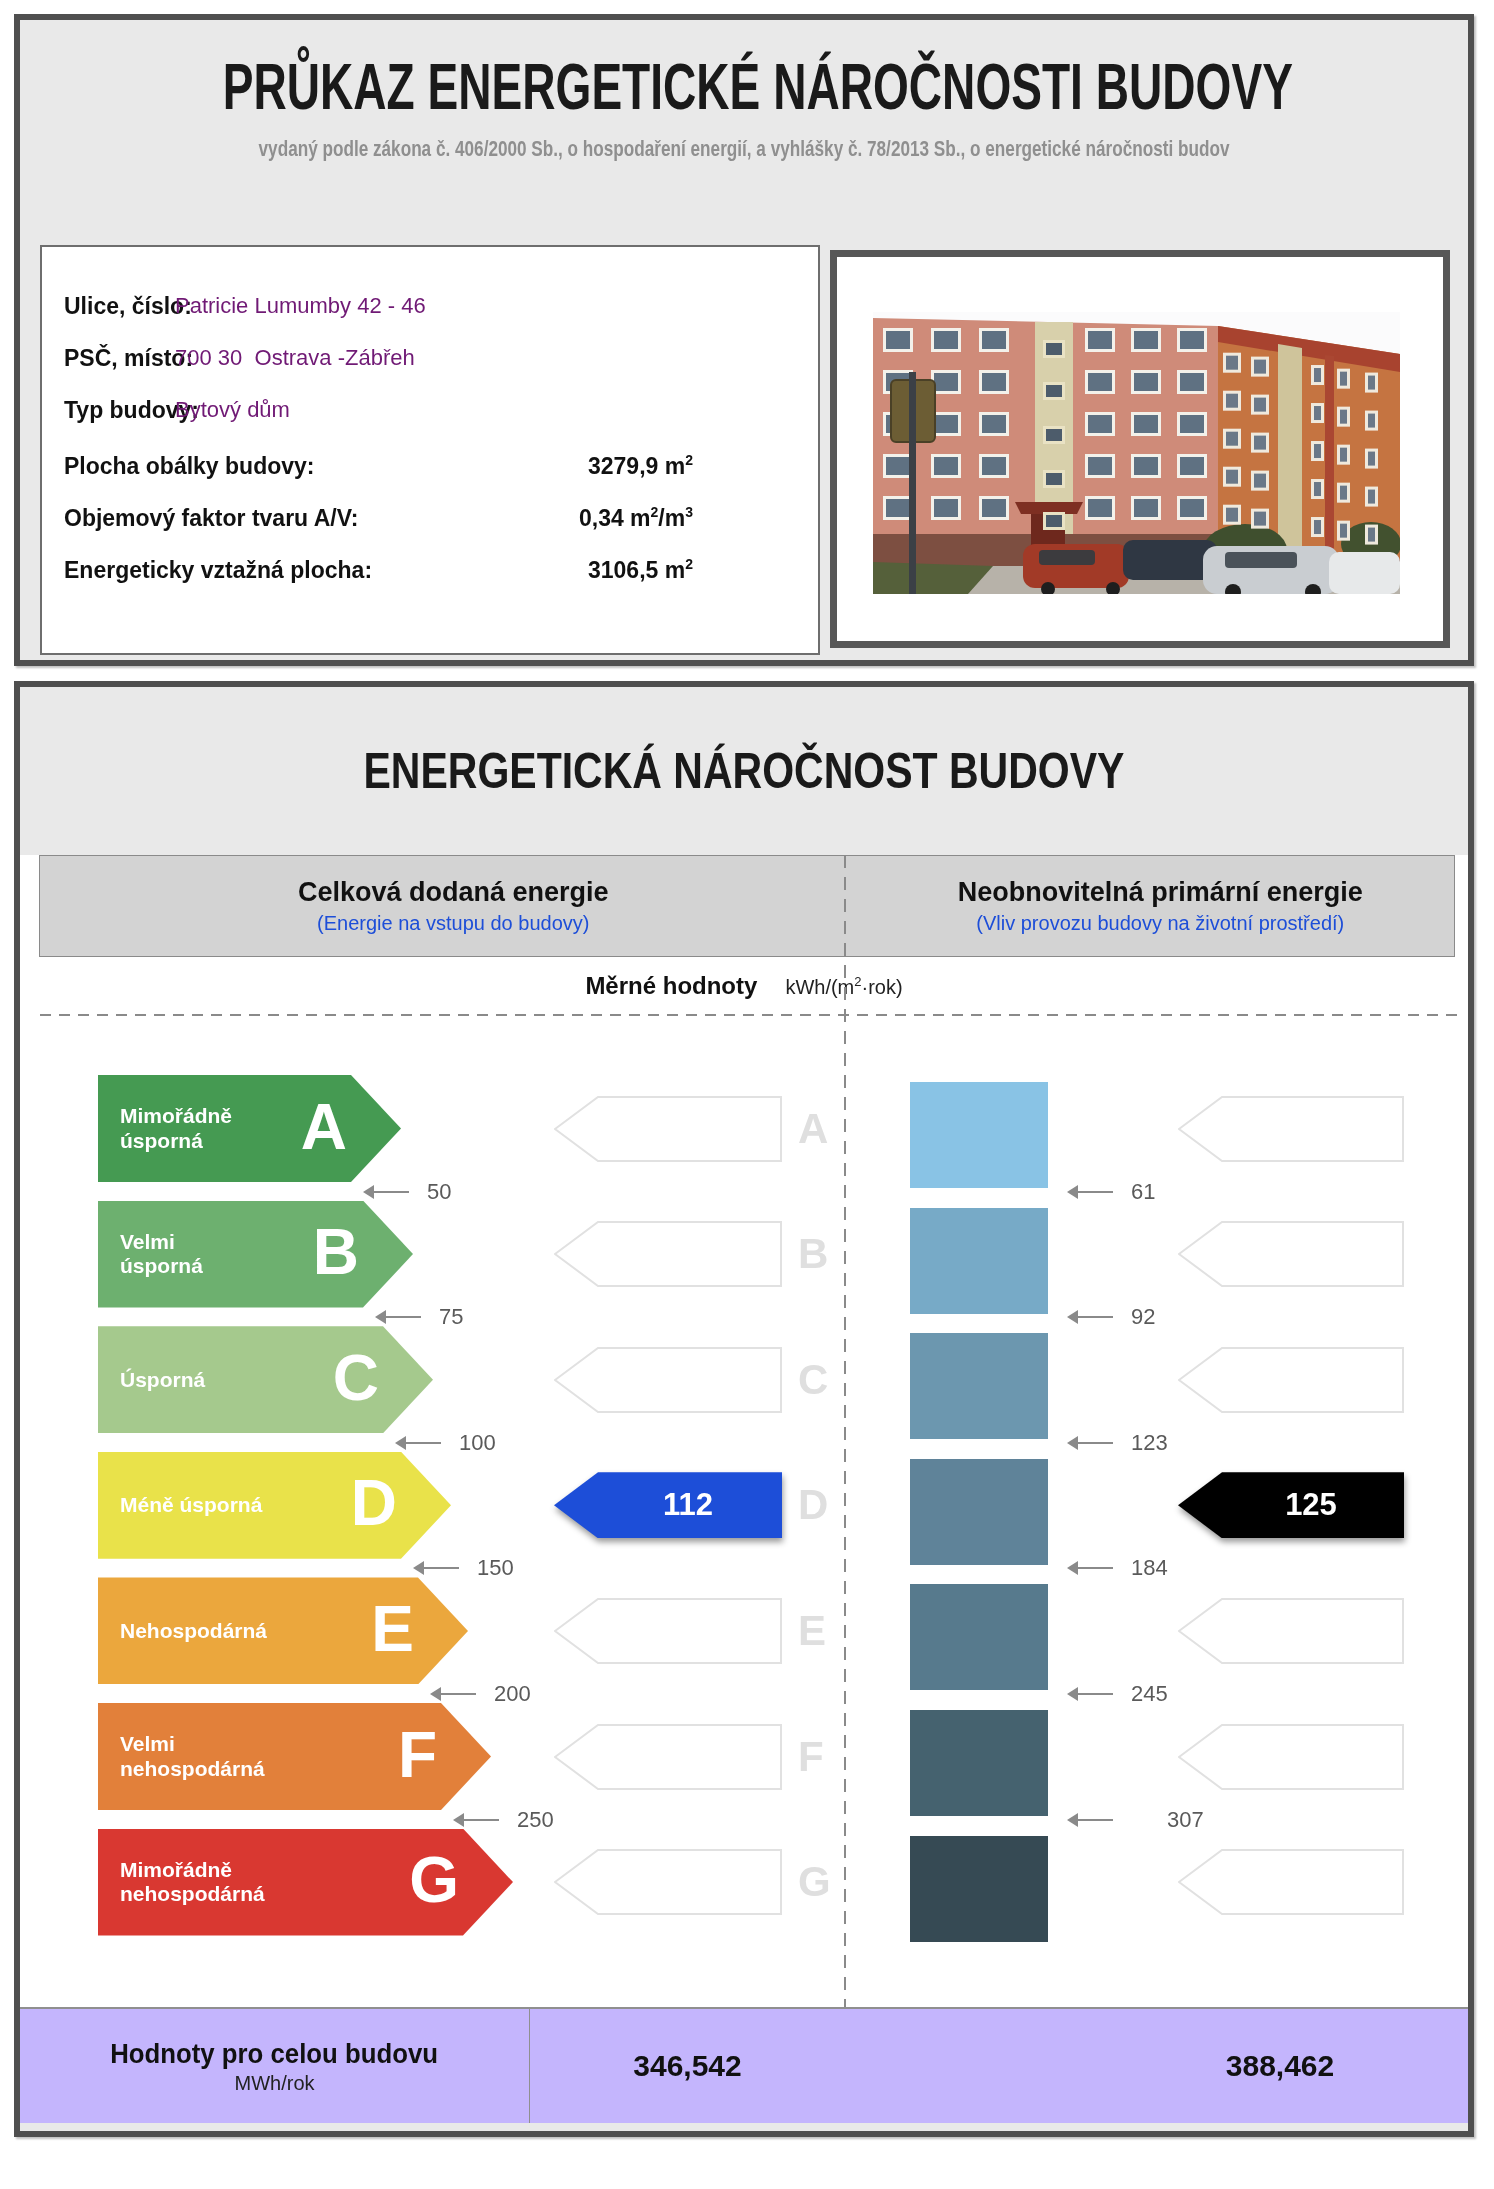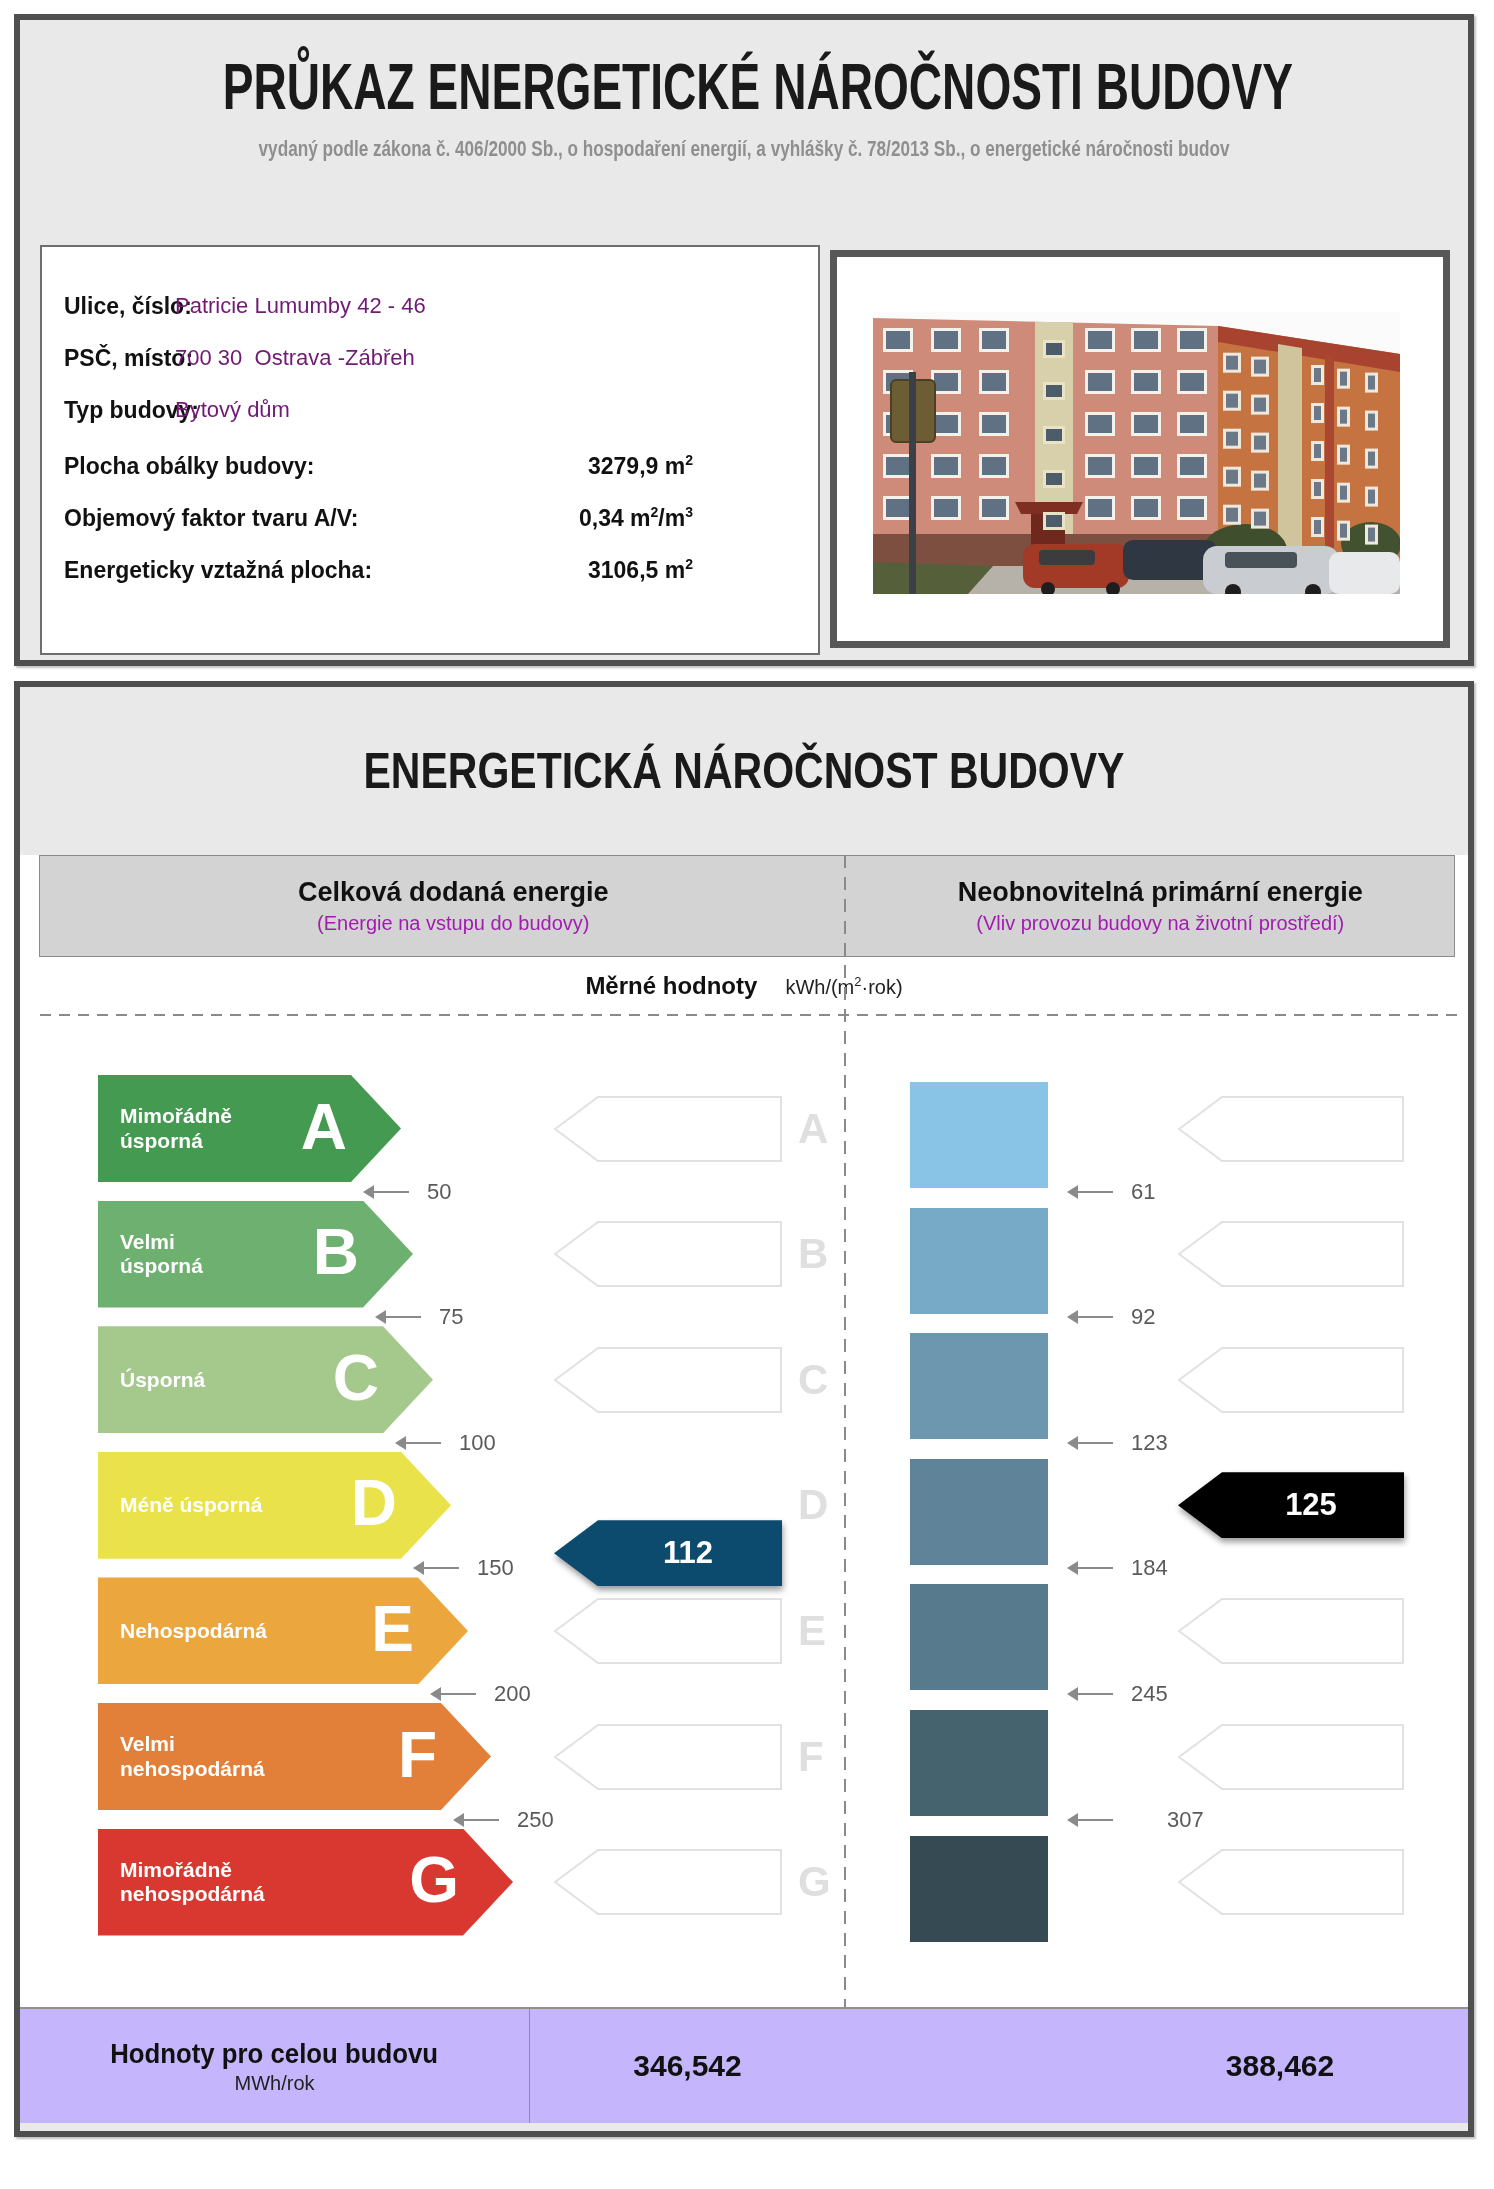--- a/index.html
+++ b/index.html
@@ -40,7 +40,7 @@
   .col-h{display:flex;flex-direction:column;justify-content:center;align-items:center;margin-left:25px;}
   .col-h.left{width:805px;} .col-h.right{width:609px;}
   .col-h .t{font-size:27px;font-weight:bold;color:#111;}
-  .col-h .s{font-size:20px;color:#a21caf;margin-top:4px;}
+  .col-h .s{font-size:20px;color:#1d4ed8;margin-top:4px;}
 
   .merne{position:absolute;left:0;top:272px;width:1448px;height:54px;display:flex;
     align-items:center;justify-content:center;gap:28px;}

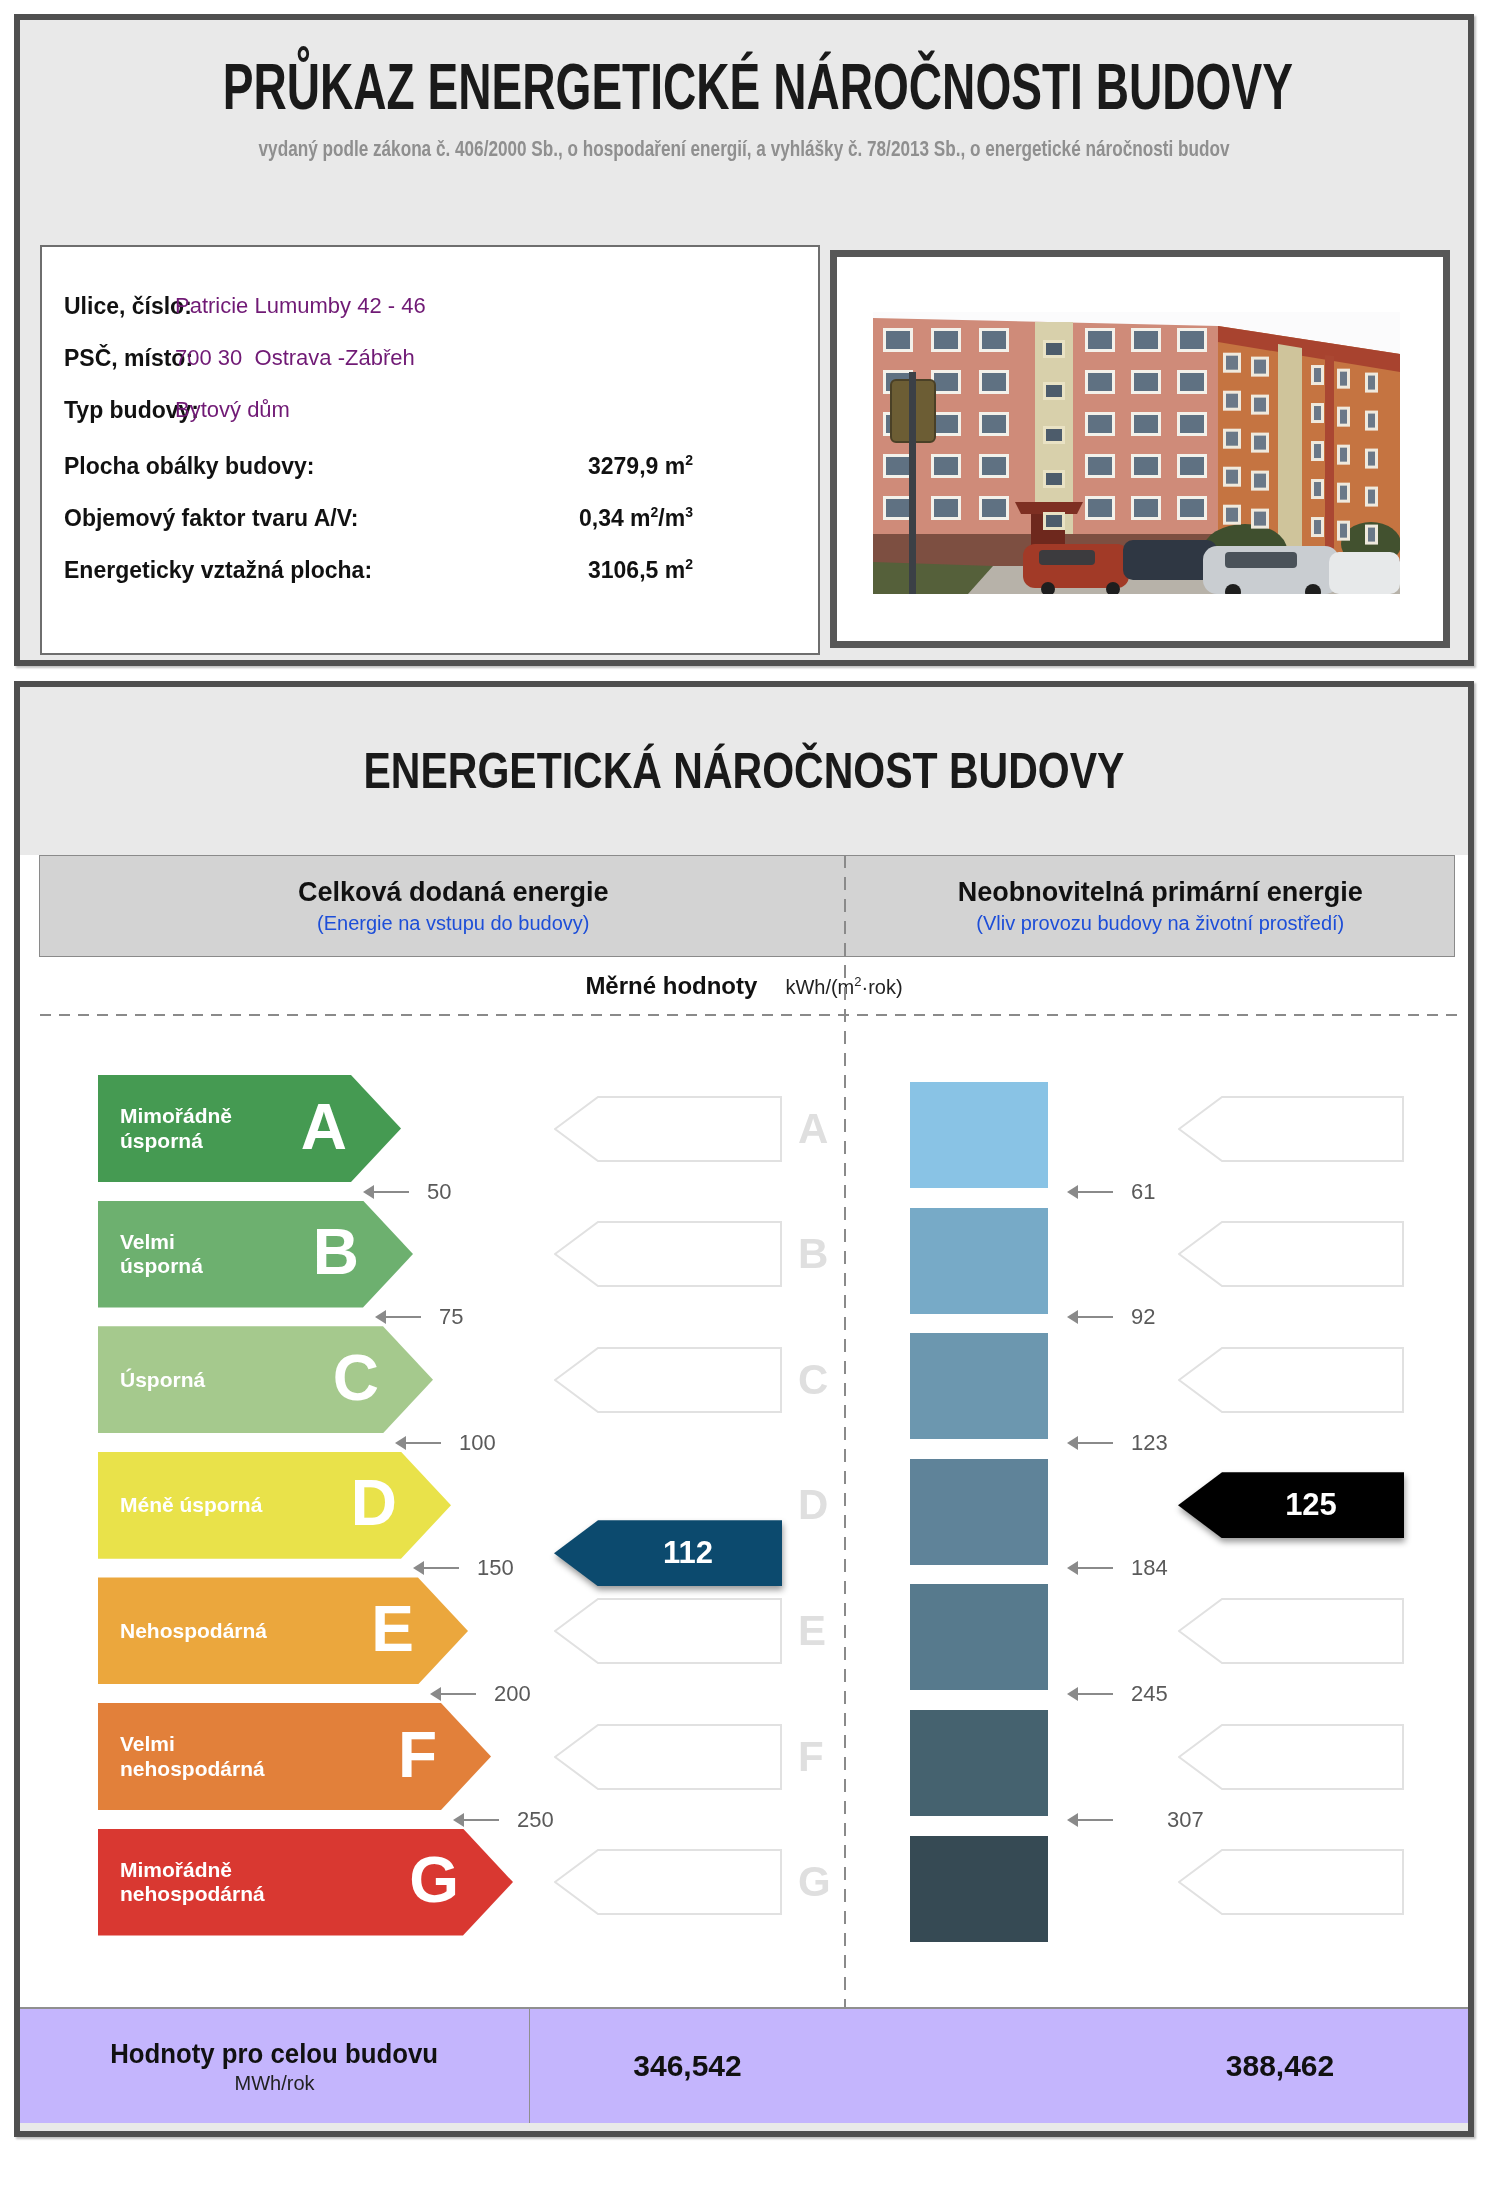--- a/index.html
+++ b/index.html
@@ -379,7 +379,7 @@
           <div class="class-letter">D</div>
         </div>
         <div class="ind-wrap" style="left: 518px; top: 785.3px; width: 228px;">
-          <div class="ind" style="background: #0c4a6e; margin-top: 48px;">
+          <div class="ind" style="background: #1d4ed8;">
             <span>112</span>
           </div>
         </div>

